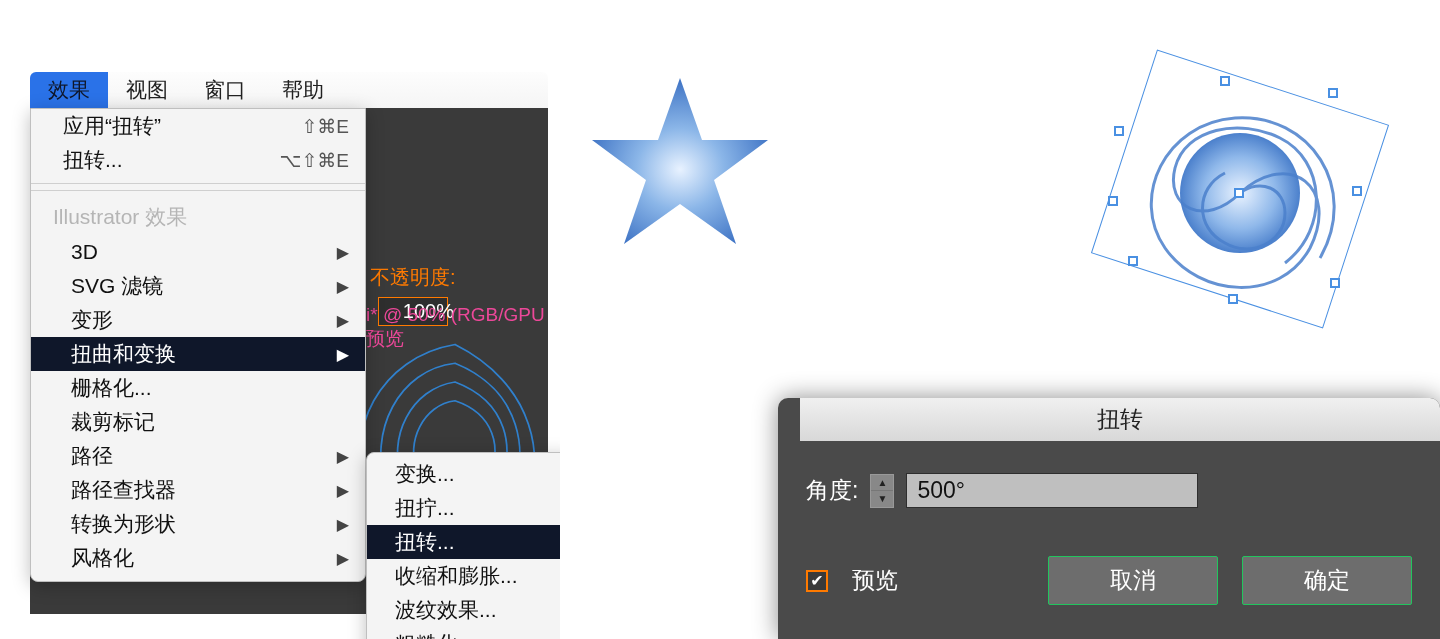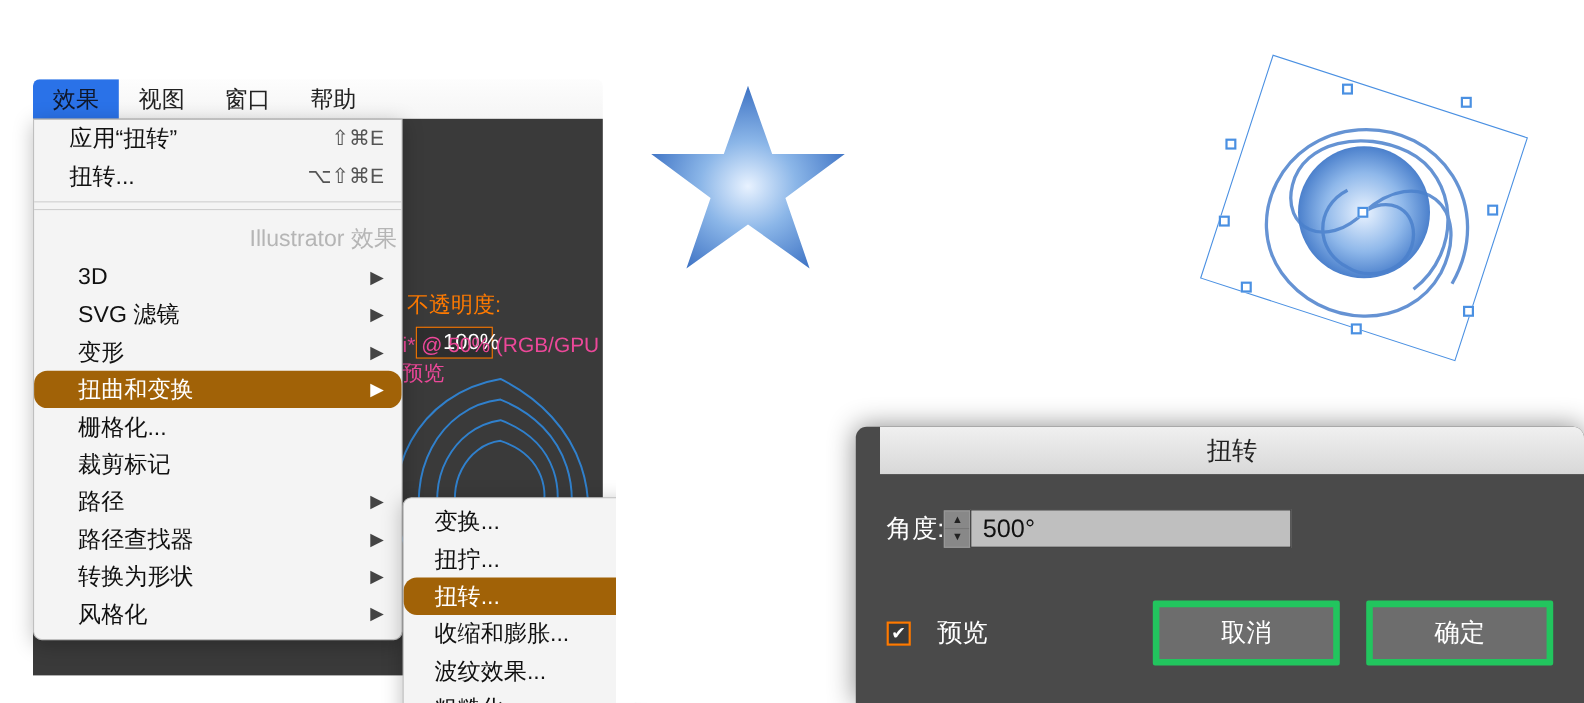--- a/index.html
+++ b/index.html
@@ -112,9 +112,8 @@
     }
     .menu-header {
       color: #b5b5b5;
-      padding: 6px 4px 4px 22px;
+      padding: 6px 16px 4px 22px;
       font-size: 21px;
-      text-align: right;
     }
     
     .menu-col2 {

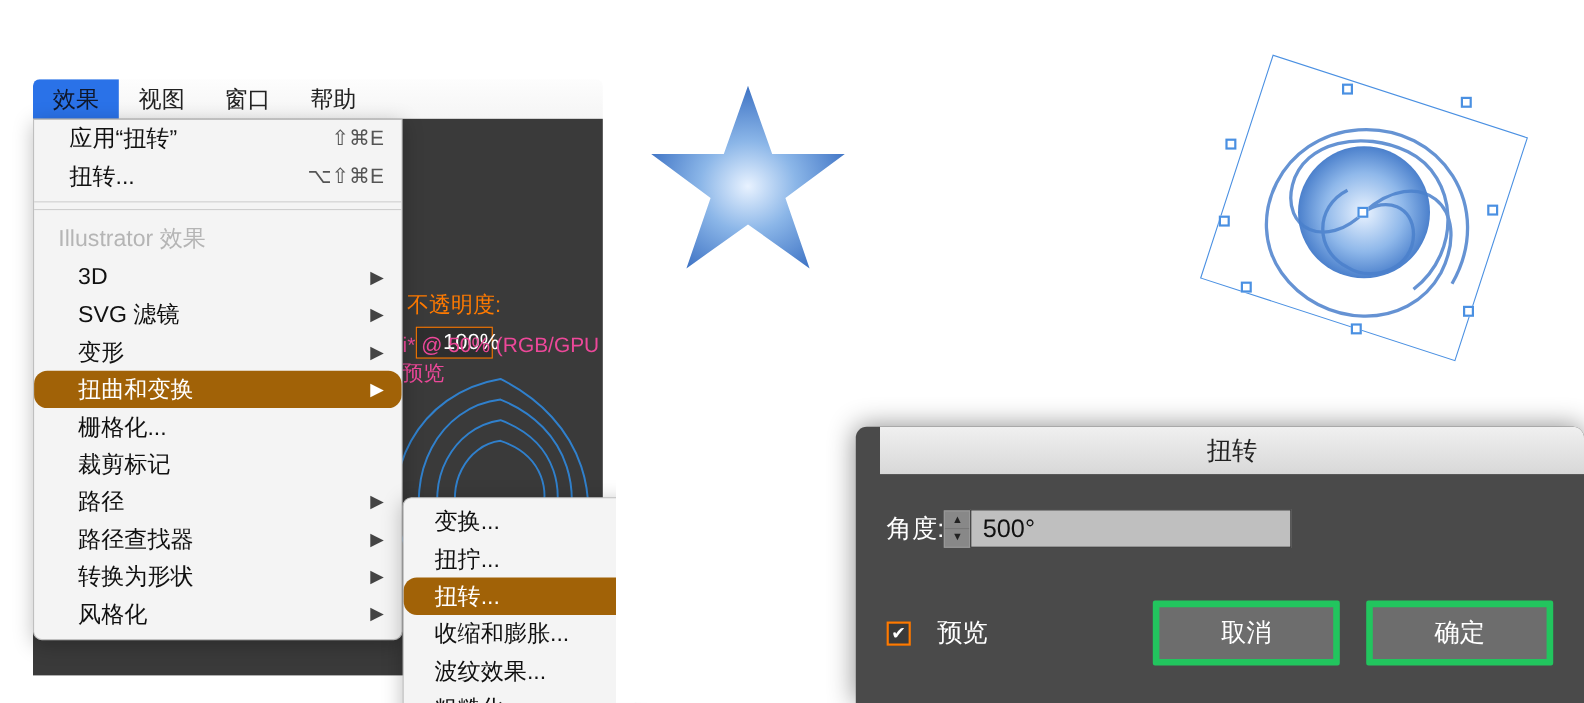--- a/index.html
+++ b/index.html
@@ -97,9 +97,8 @@
     }
     .menu-row.indent { padding-left: 40px; }
     .menu-row.highlighted {
-      background: #a16207;
-      color: #fff;
-      border-radius: 12px;
+      background: #0f172a;
+      color: #fff;
     }
     .menu-row .label { flex: 1; }
     .menu-row .shortcut { color: #555; font-size: 19px; }

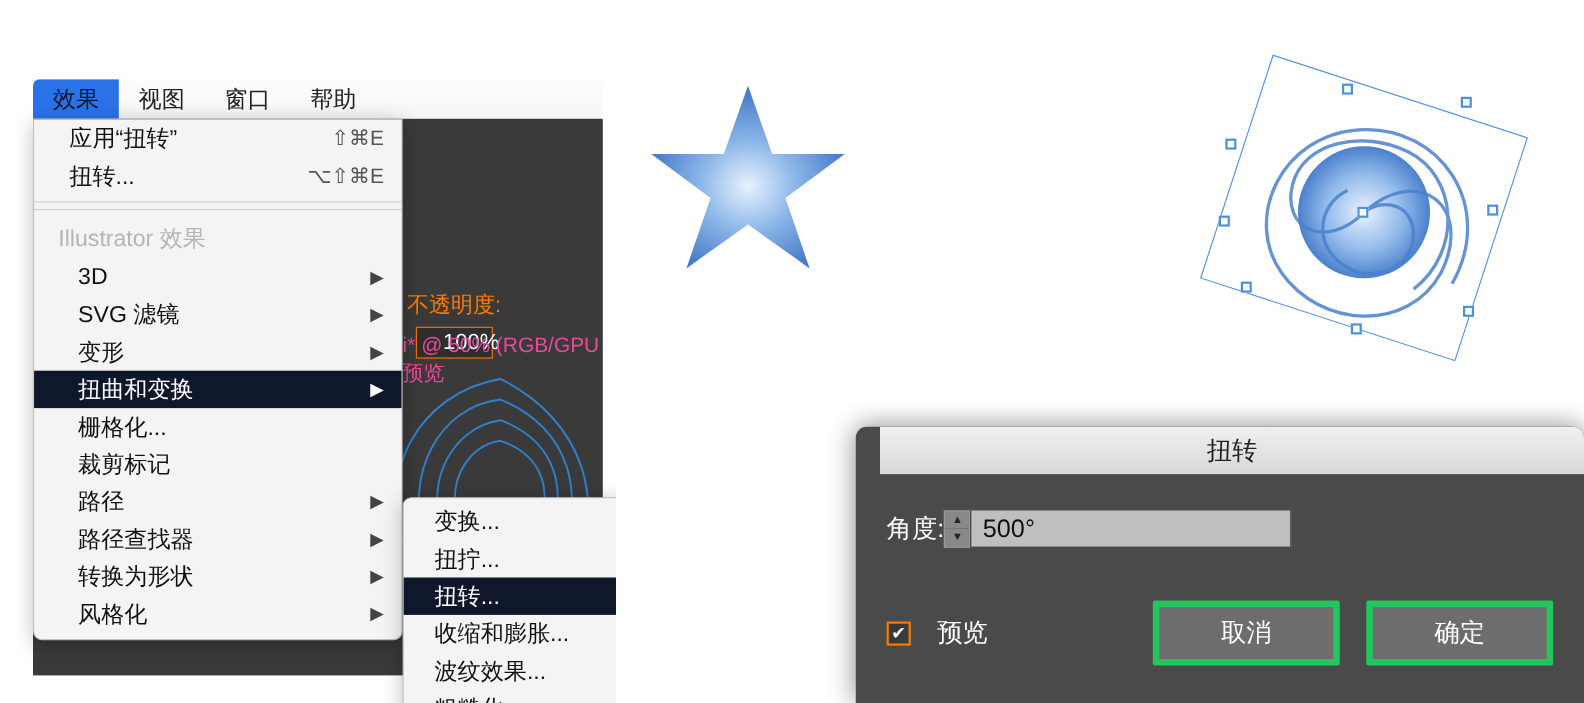--- a/index.html
+++ b/index.html
@@ -203,6 +203,7 @@
     .angle-row {
       display: flex;
       align-items: center;
+      gap: 12px;
       margin-bottom: 48px;
     }
     .stepper {

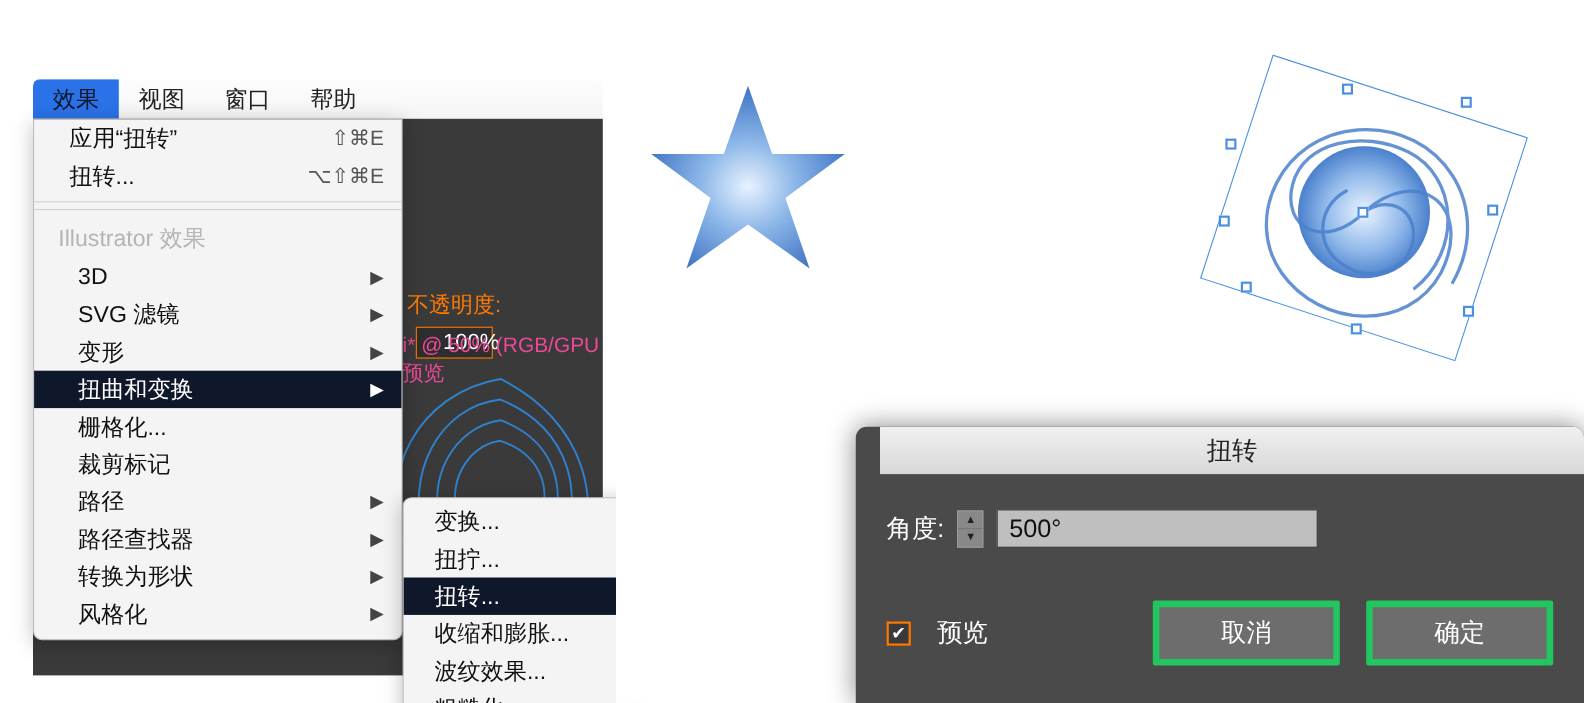--- a/index.html
+++ b/index.html
@@ -239,7 +239,7 @@
     }
     .btn {
       background: #6d6d6d;
-      border: 6px solid #22c55e;
+      border: 1px solid #22c55e;
       color: #fff;
       font-size: 23px;
       padding: 8px 0;

